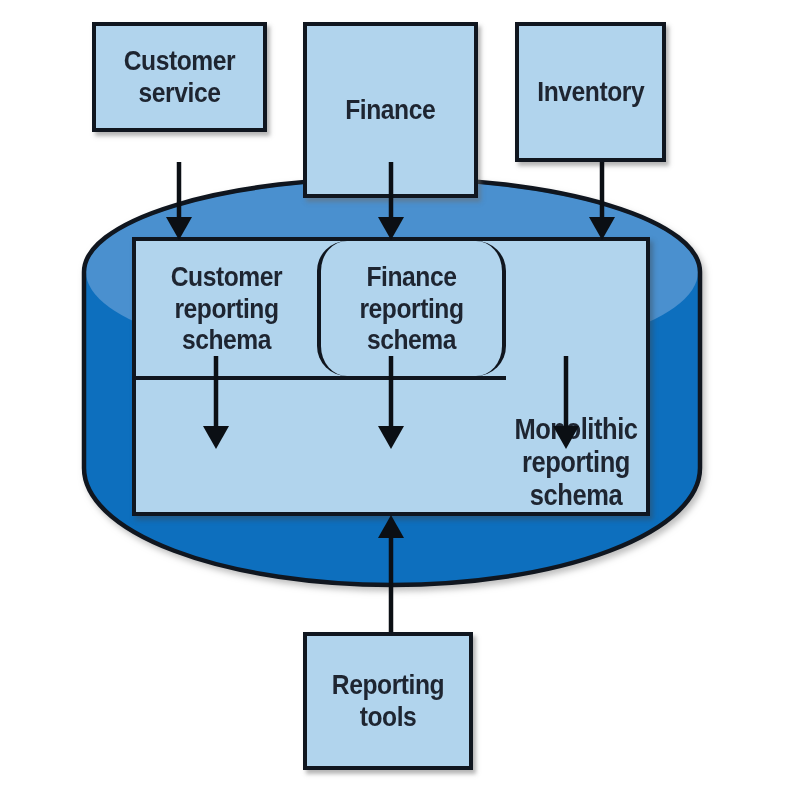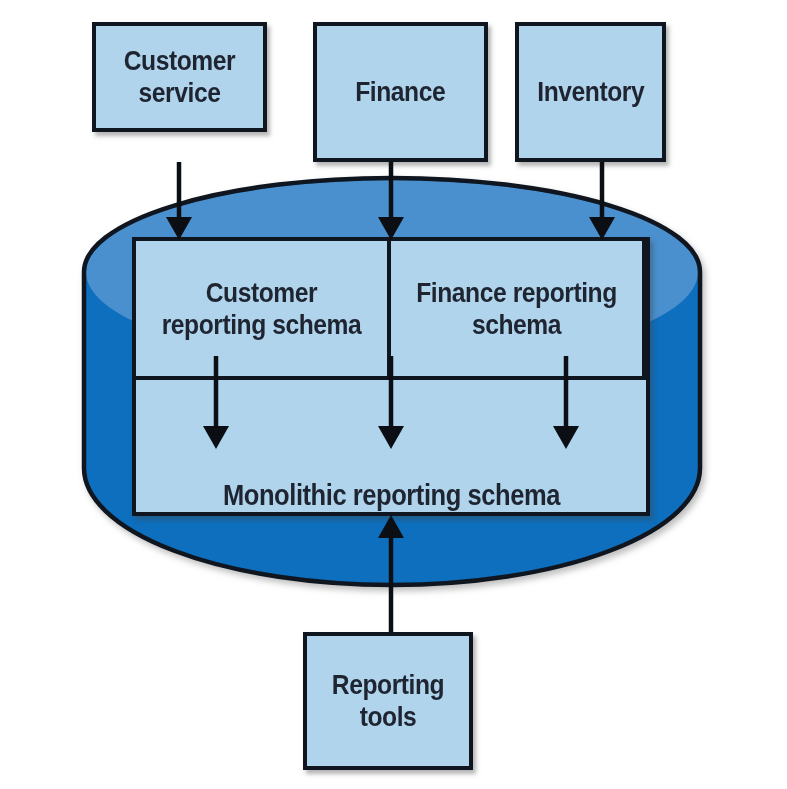--- a/index.html
+++ b/index.html
@@ -19,7 +19,7 @@
   }
   .cond{display:block;transform:scaleX(0.88);transform-origin:50% 50%;letter-spacing:-0.5px;}
   .box-customer-service{left:92px;top:22px;width:175px;height:110px;}
-  .box-finance{left:313px;top:22px;width:175px;height:140px;}
+  .box-finance{left:303px;top:22px;width:175px;height:176px;}
   .box-inventory{left:515px;top:22px;width:151px;height:140px;}
   .box-reporting-tools{left:303px;top:632px;width:170px;height:138px;}
   .grid{

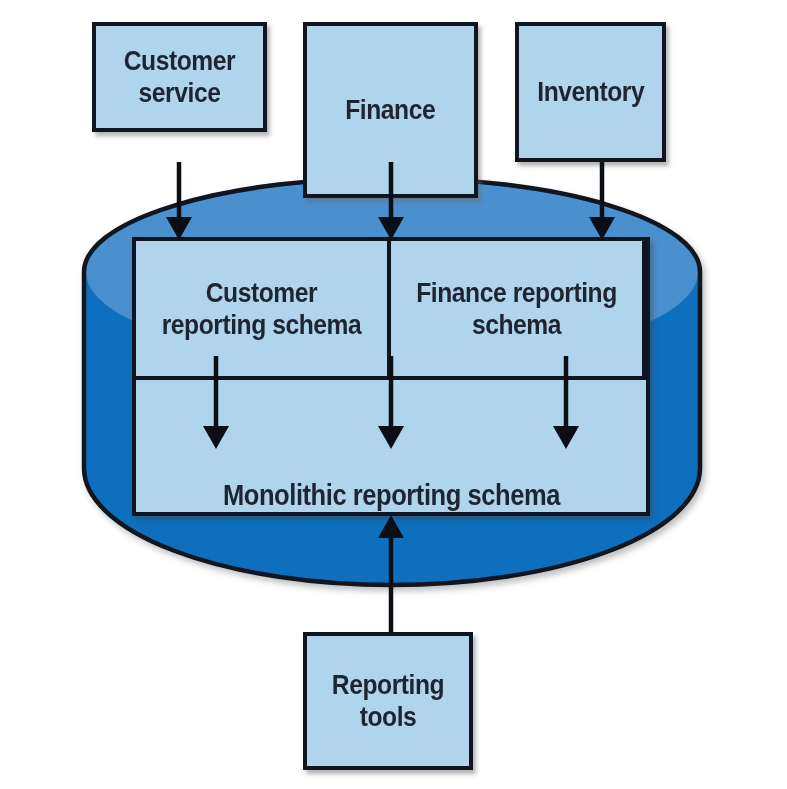--- a/index.html
+++ b/index.html
@@ -26,7 +26,7 @@
     position:absolute;left:132px;top:237px;width:518px;height:279px;
     box-sizing:border-box;border:4px solid #10161f;background:#b1d4ed;
     box-shadow:3px 4px 5px rgba(60,70,80,0.45);
-    display:flex;flex-direction:column;z-index:2;
+    display:flex;flex-direction:row;z-index:2;
   }
   .schema-row{display:flex;height:135px;border-bottom:4px solid #10161f;}
   .cell{

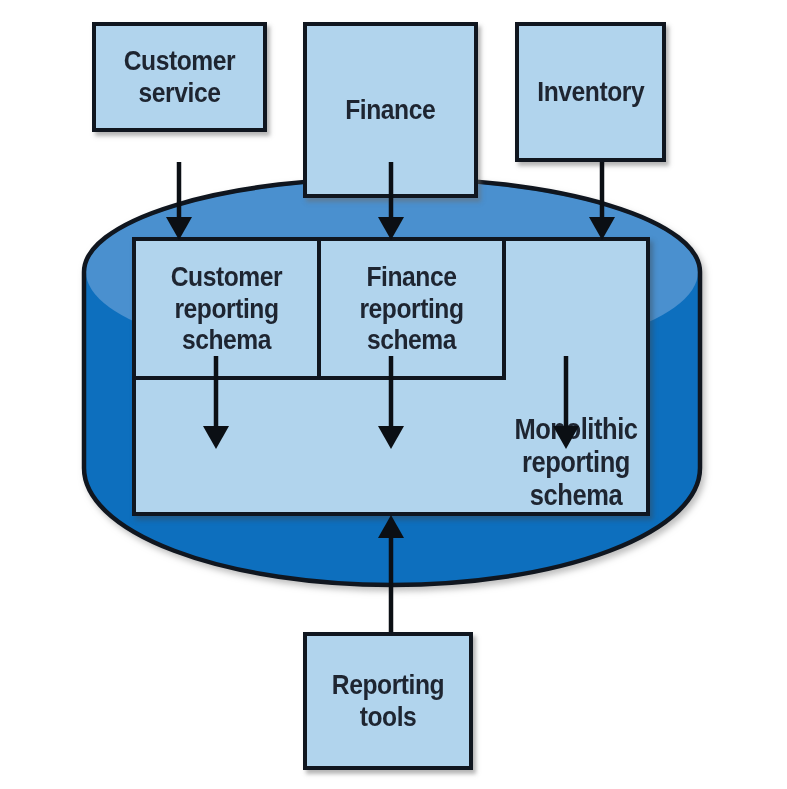--- a/index.html
+++ b/index.html
@@ -33,7 +33,7 @@
     flex:1;display:flex;align-items:center;justify-content:center;text-align:center;
     color:#1e2531;font-weight:700;font-size:28px;line-height:1.14;box-sizing:border-box;
   }
-  .cell.mid{border-left:4px solid #10161f;border-right:4px solid #10161f;}
+  .cell.mid{border-left:4px solid #10161f;border-right:4px solid #10161f;border-radius:30px;}
   .mono{
     flex:1;display:flex;align-items:flex-end;justify-content:center;text-align:center;
     color:#1e2531;font-weight:700;font-size:29px;box-sizing:border-box;

